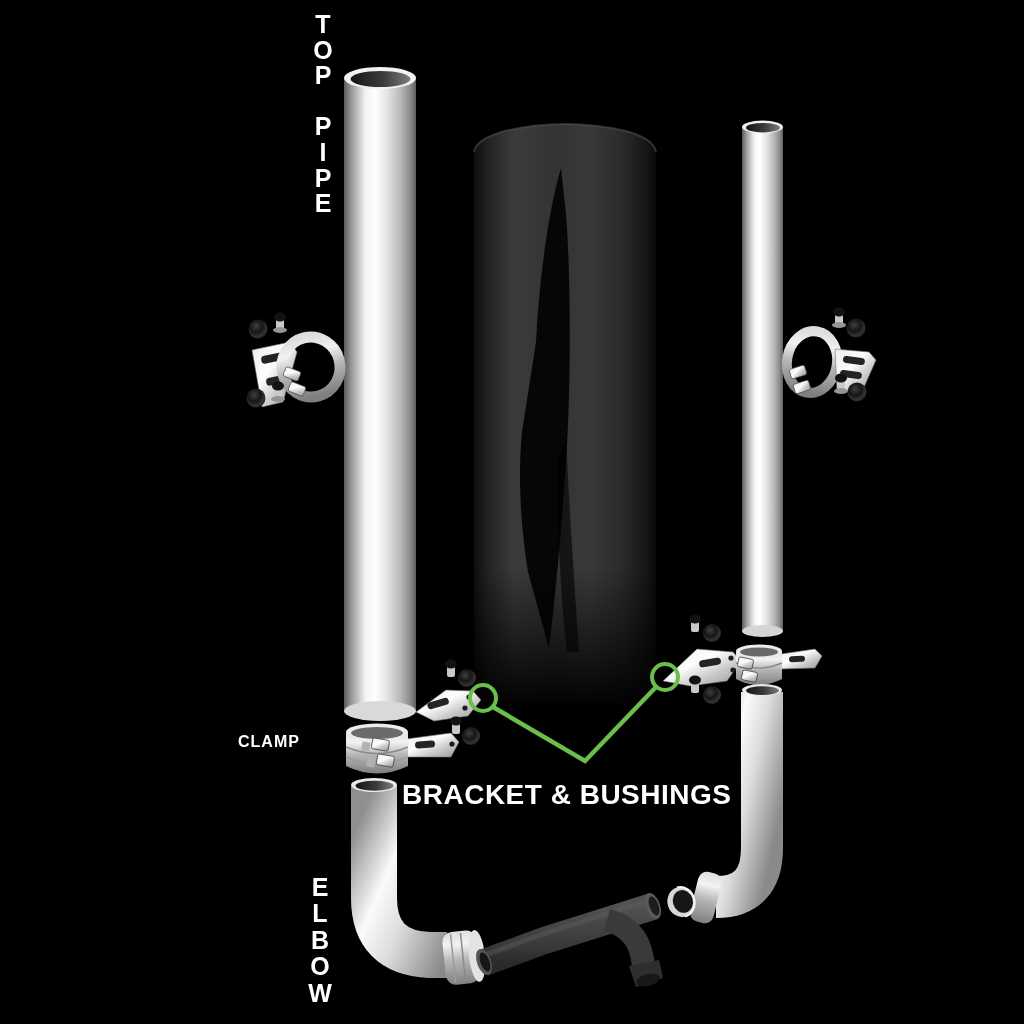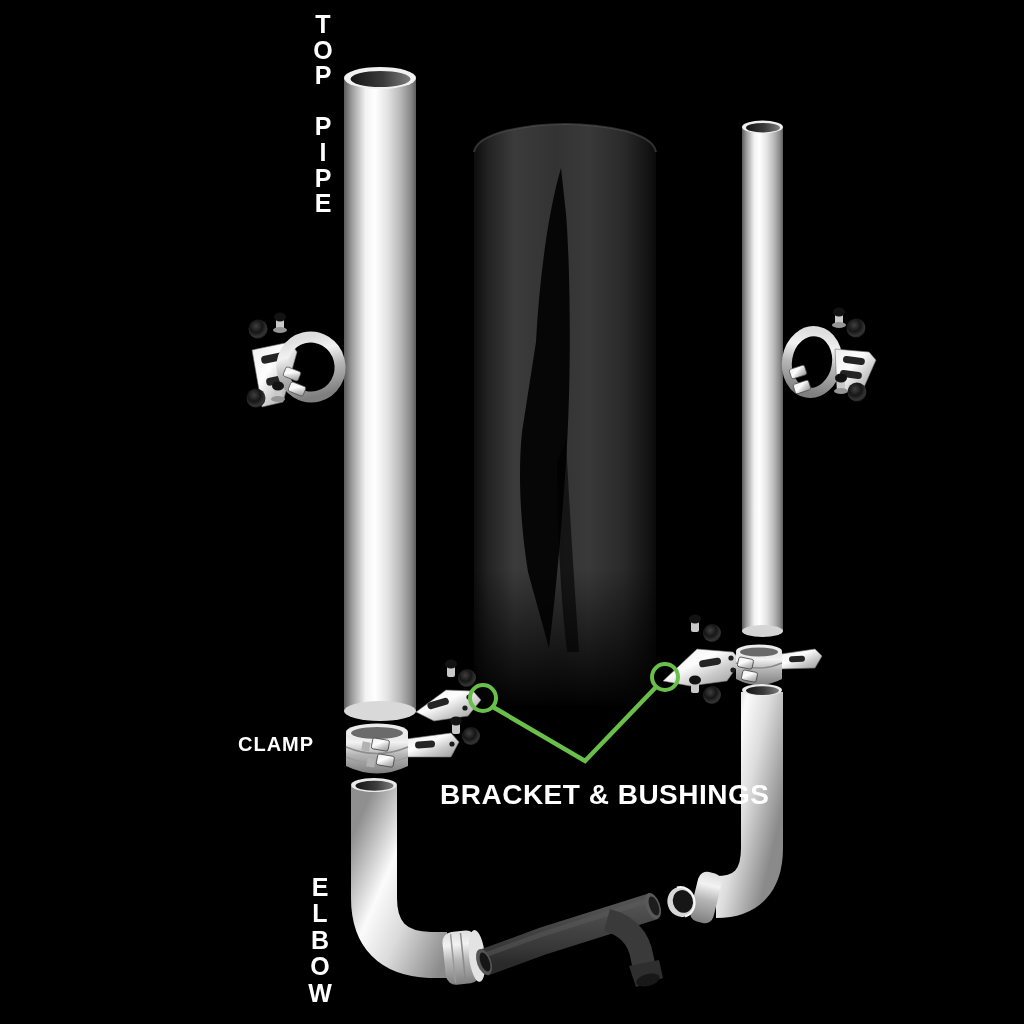--- a/index.html
+++ b/index.html
@@ -10,7 +10,7 @@
   .vlabel{white-space:pre-line;text-align:center;}
   #label-top-pipe{left:303px;top:12px;width:40px;font-size:25px;line-height:25.6px;}
   #label-elbow{left:300px;top:874px;width:40px;font-size:25px;line-height:26.4px;}
-  #label-clamp{left:238px;top:733px;font-size:20px;letter-spacing:1px;}
+  #label-clamp{left:238px;top:733px;font-size:16px;letter-spacing:1px;}
   #label-bracket{left:440px;top:779px;font-size:28px;letter-spacing:0.5px;}
 </style>
 </head>

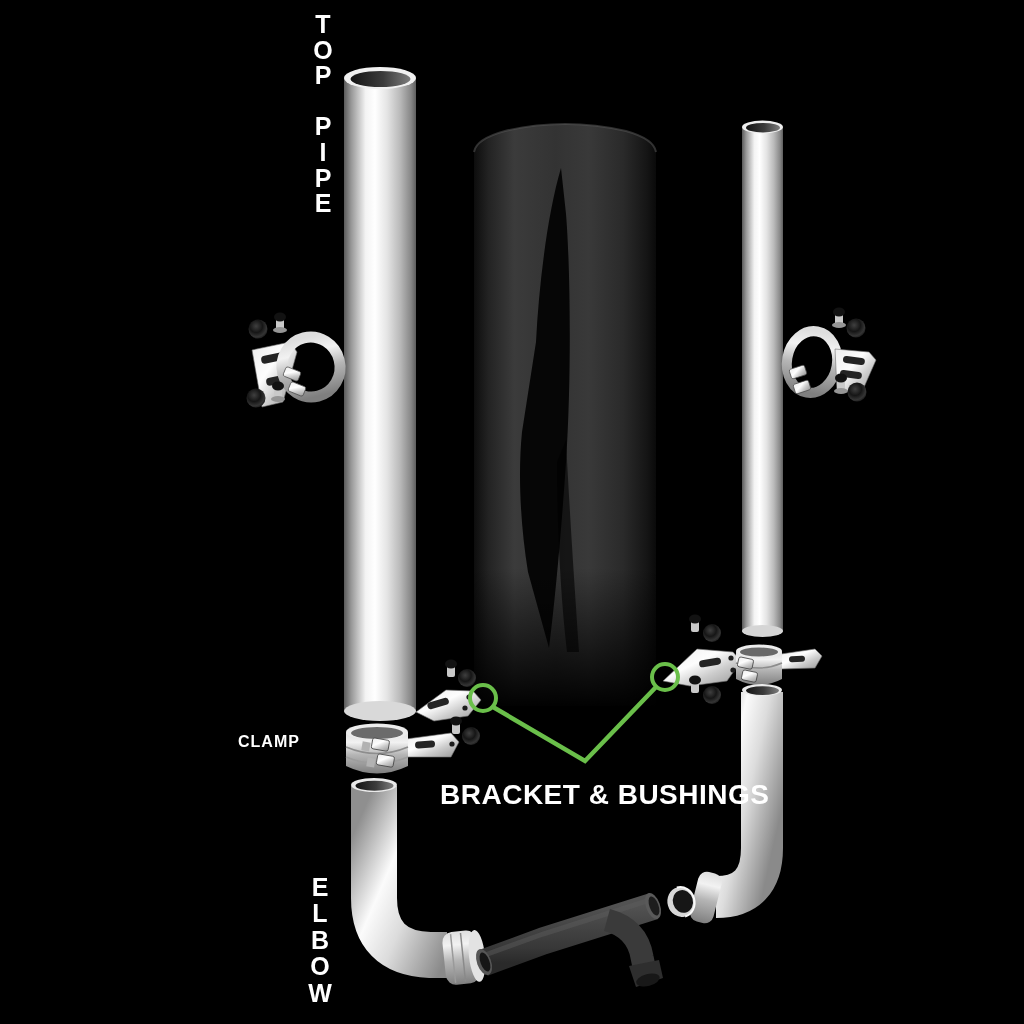--- a/index.html
+++ b/index.html
@@ -11,7 +11,7 @@
   #label-top-pipe{left:303px;top:12px;width:40px;font-size:25px;line-height:25.6px;}
   #label-elbow{left:300px;top:874px;width:40px;font-size:25px;line-height:26.4px;}
   #label-clamp{left:238px;top:733px;font-size:16px;letter-spacing:1px;}
-  #label-bracket{left:440px;top:779px;font-size:28px;letter-spacing:0.5px;}
+  #label-bracket{left:402px;top:779px;font-size:28px;letter-spacing:0.5px;}
 </style>
 </head>
 <body>

